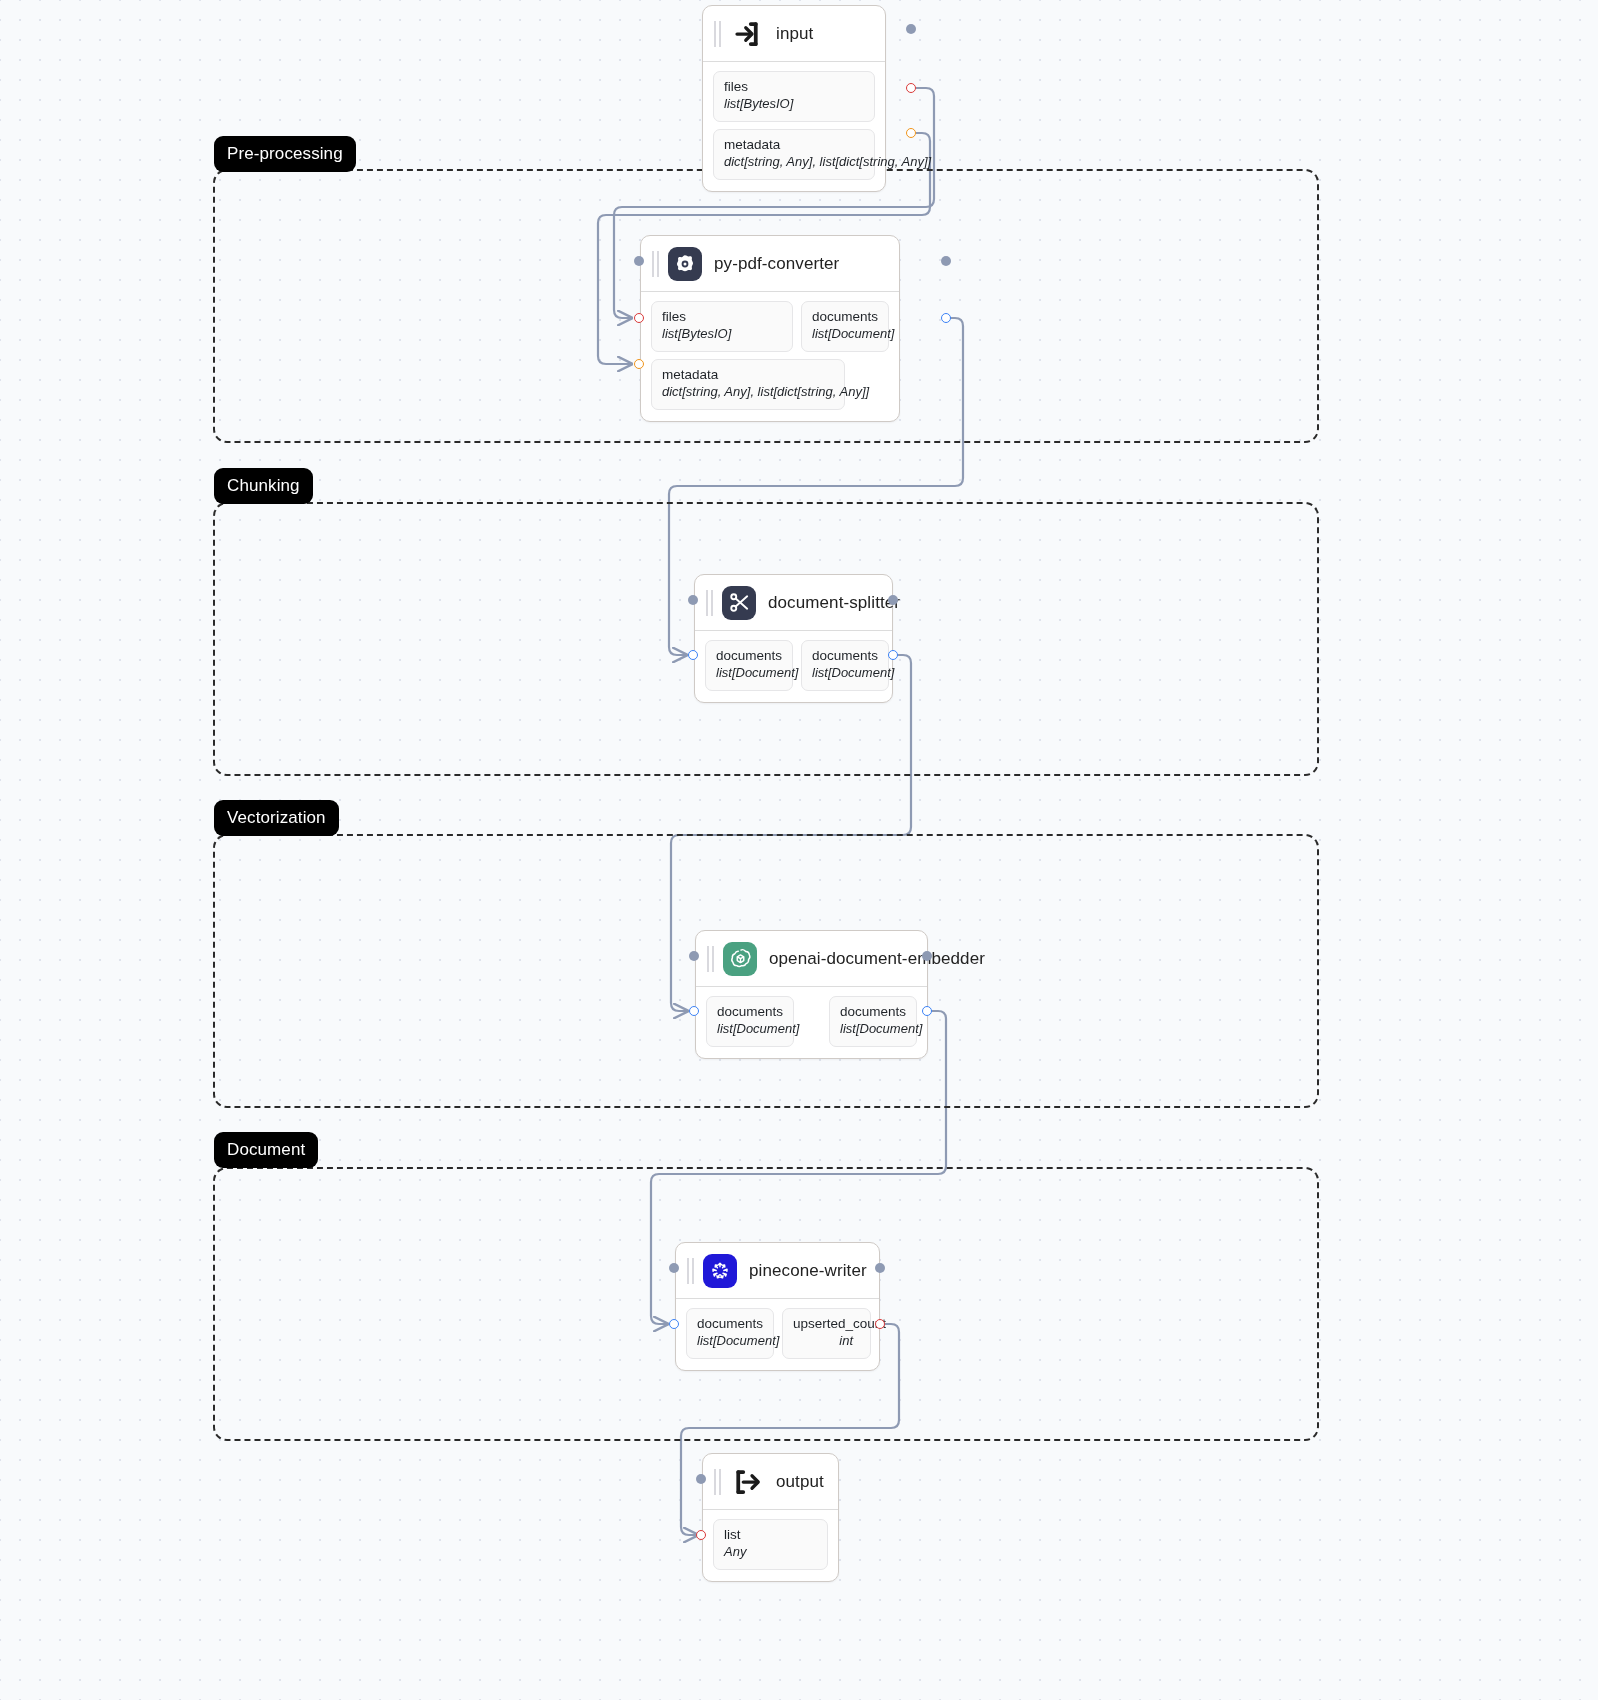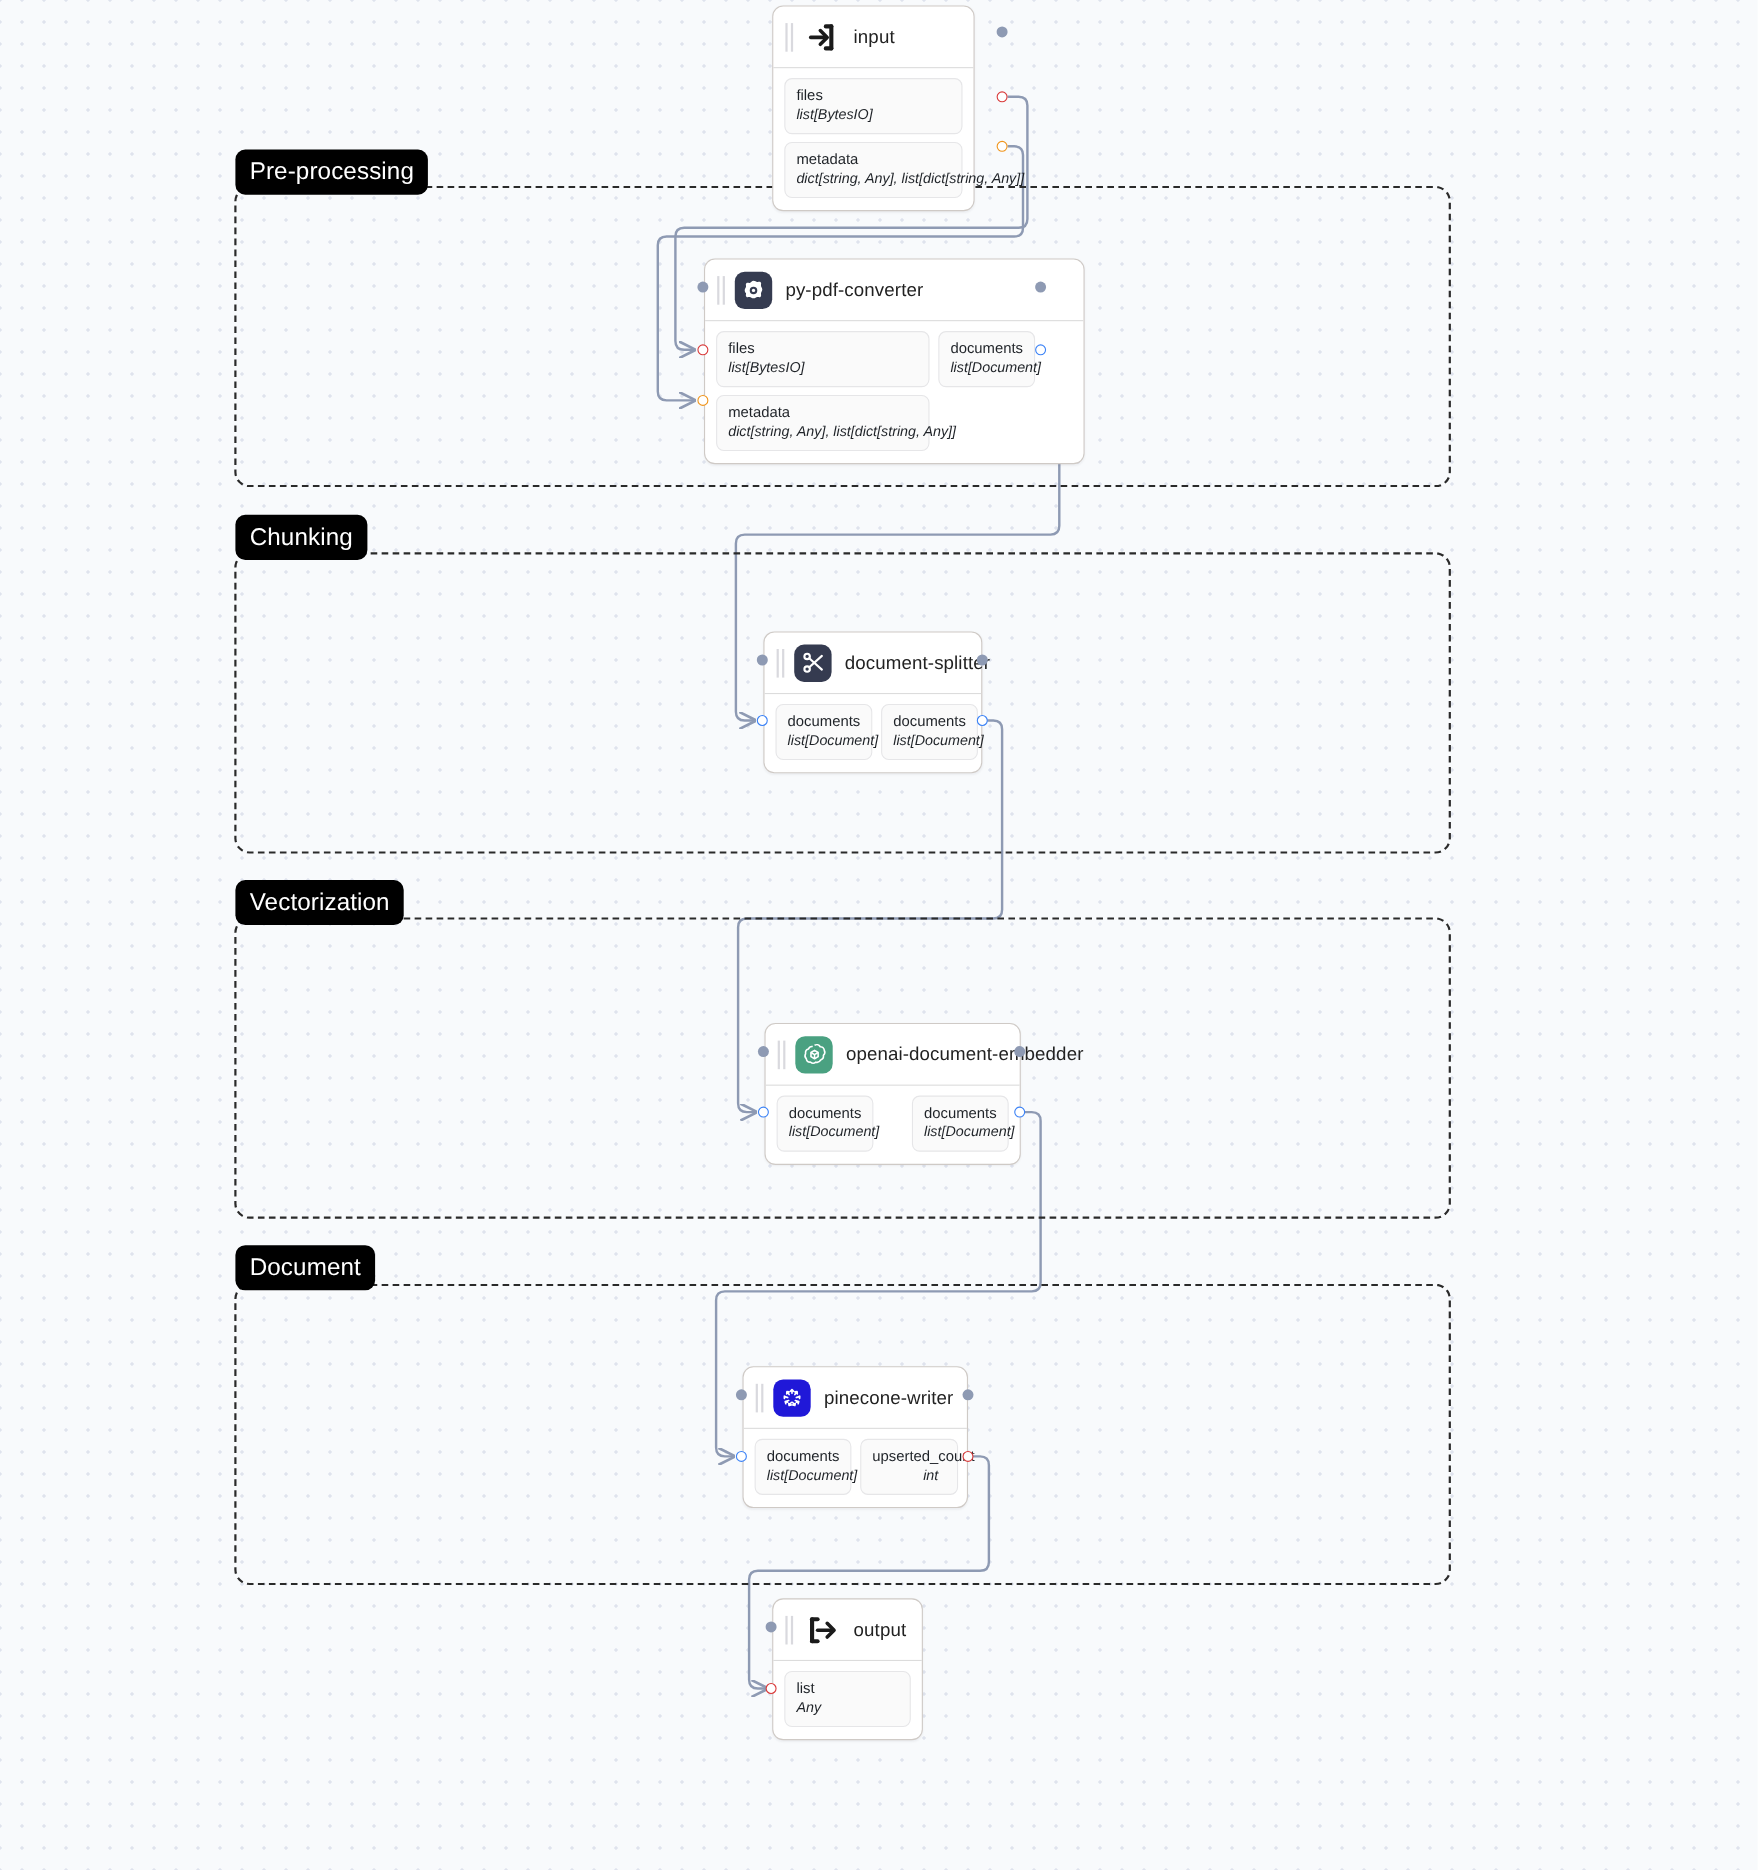--- a/index.html
+++ b/index.html
@@ -30,7 +30,7 @@
     position: absolute;
     background: #000000;
     color: #ffffff;
-    font-size: 22px;
+    font-size: 17px;
     line-height: 1;
     padding: 9px 13px 10px 13px;
     border-radius: 9px;

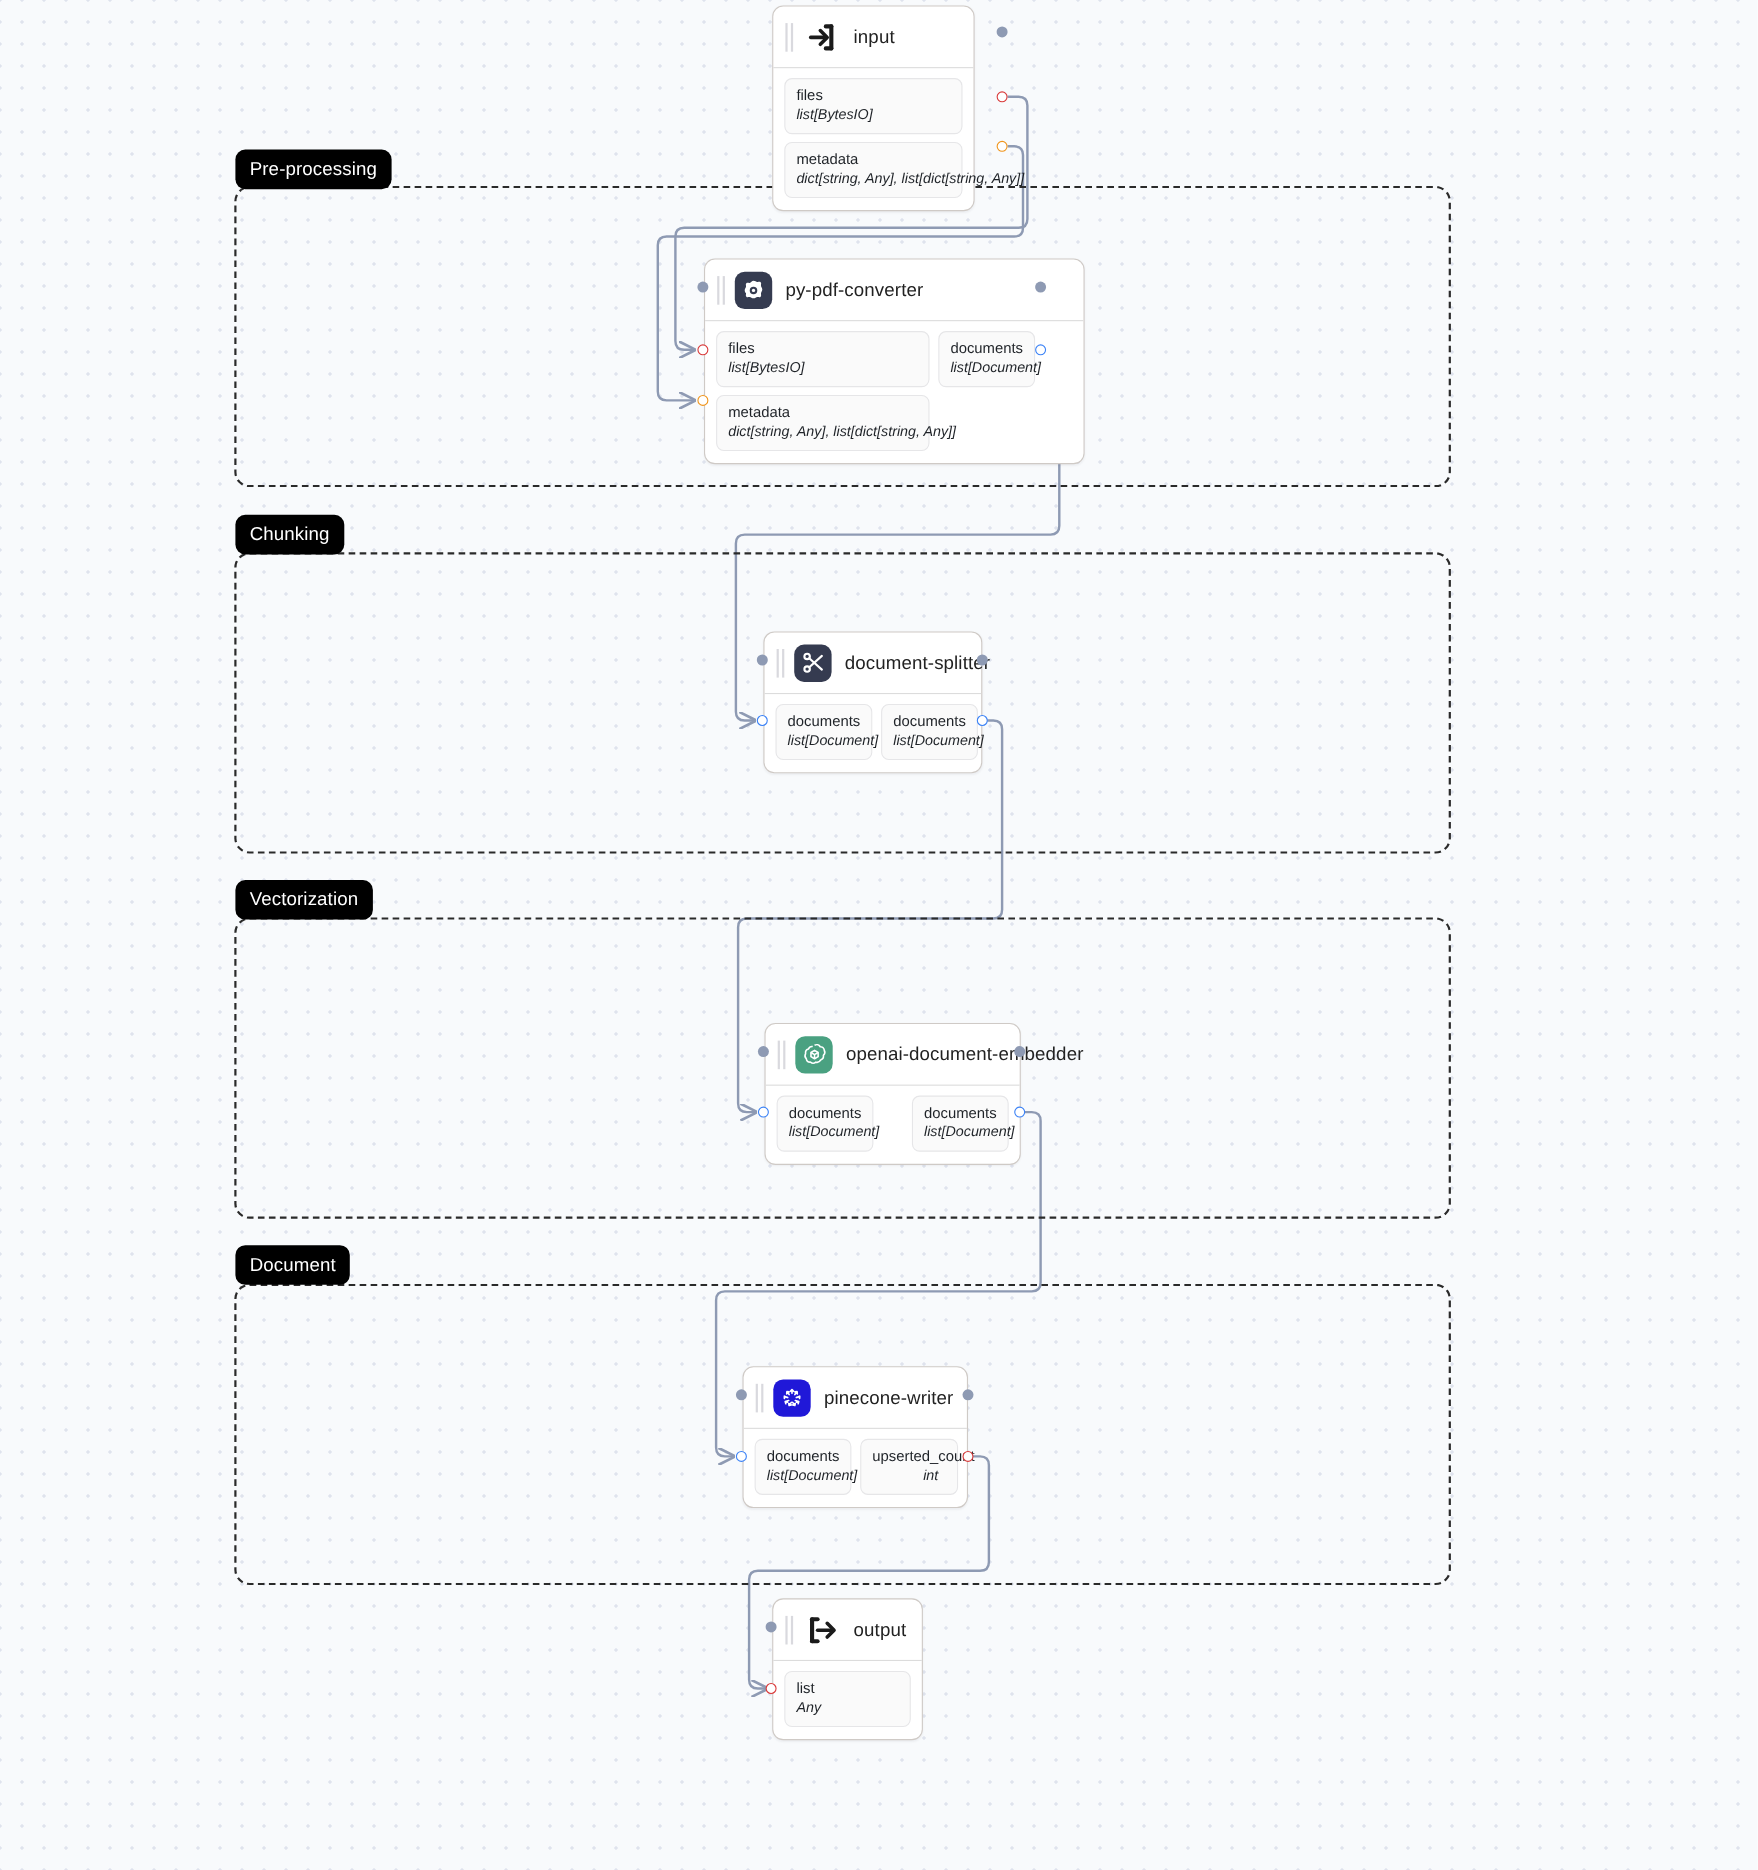--- a/index.html
+++ b/index.html
@@ -189,7 +189,7 @@
   <div class="dot hollow red" style="left:906px; top:83px;"></div>
   <div class="dot hollow orange" style="left:906px; top:128px;"></div>
 
-  <div class="node" style="left:640px; top:235px; width:346px;">
+  <div class="node" style="left:640px; top:235px; width:260px;">
     <div class="node-header">
       <div class="grip"></div>
       <div class="node-icon" style="background:#353b50;">

